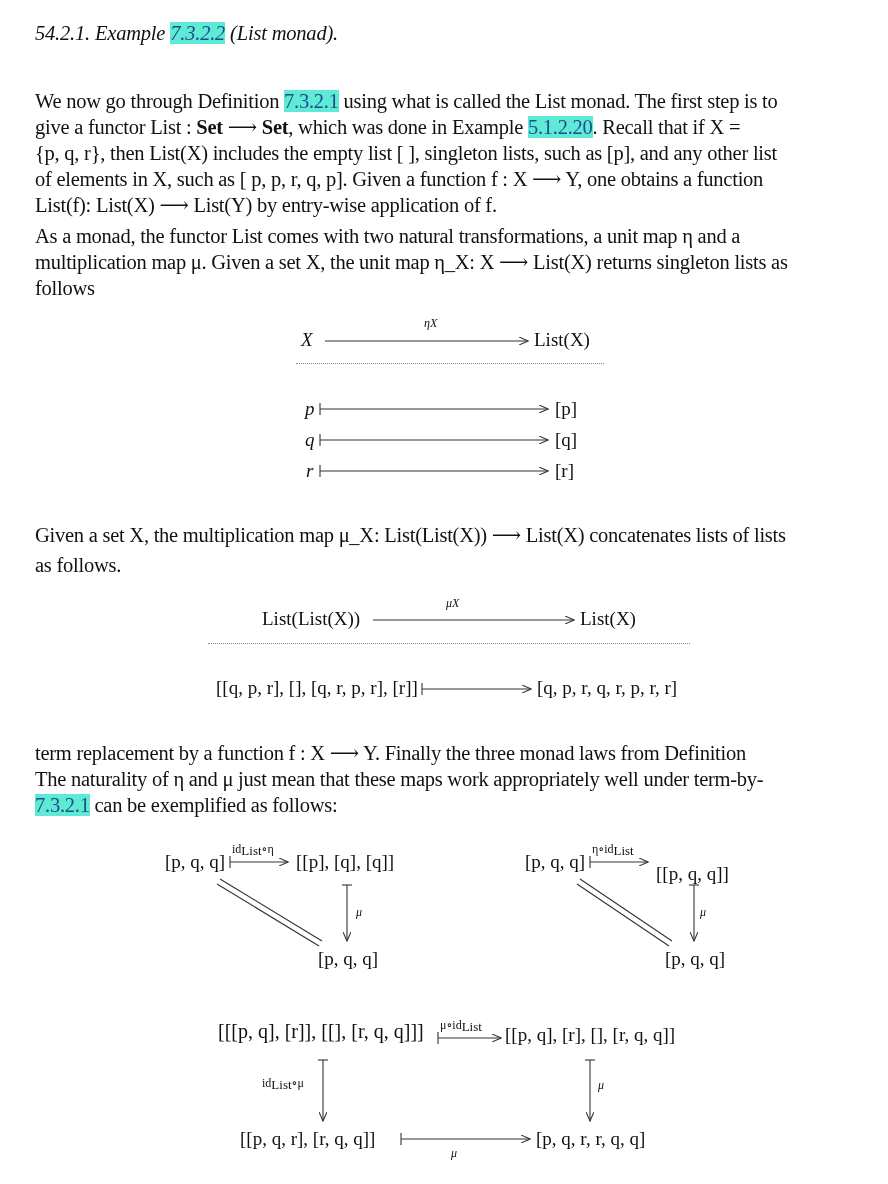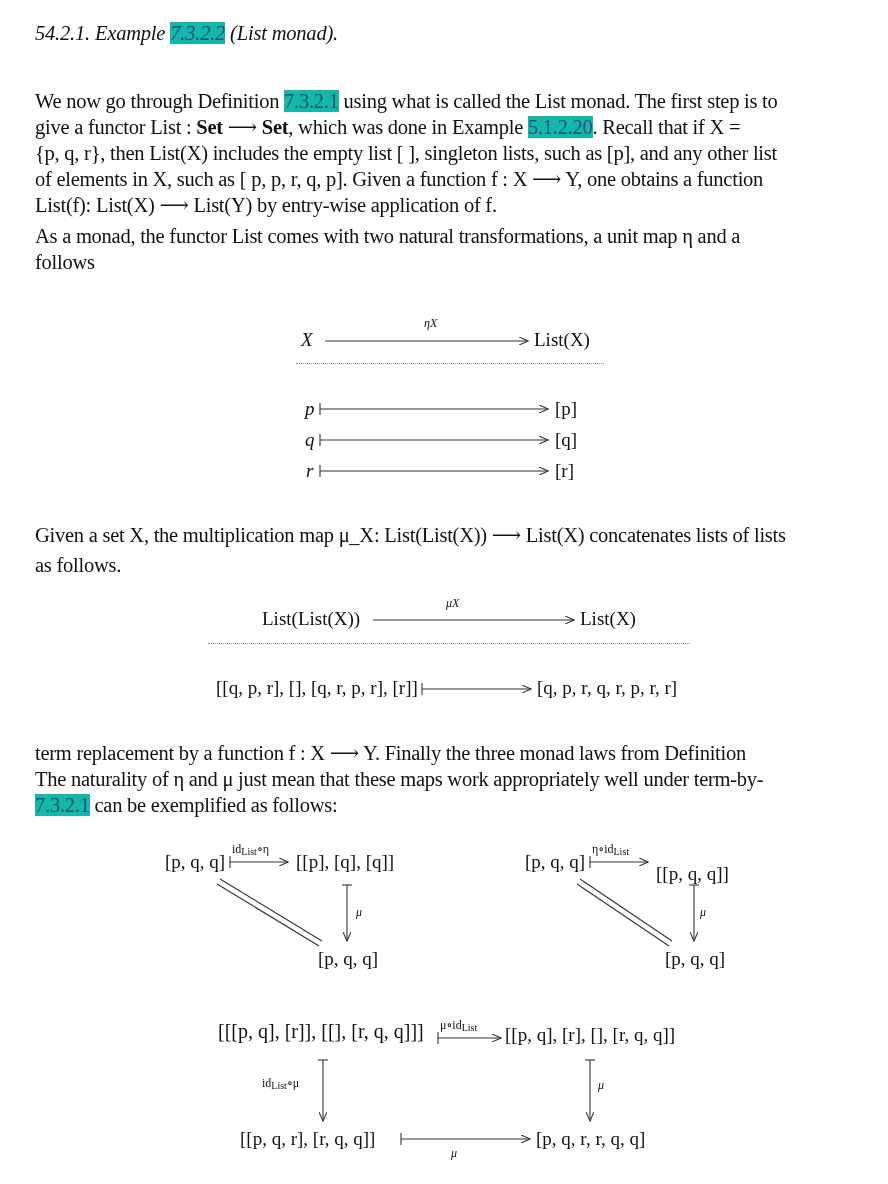--- a/index.html
+++ b/index.html
@@ -16,7 +16,7 @@
       position: absolute; left: 35px; width: 830px;
       font-size: 20.5px; line-height: 26px; letter-spacing: -0.25px;
     }
-    .hl { background: #14b8a6; color: #1a4f8a; margin-top: 11px; }
+    .hl { background: #5eead4; color: #1a4f8a; margin-top: 11px; }
     .hl-link { cursor: pointer; }
     .m { font-style: italic; }
     .b { font-weight: bold; }

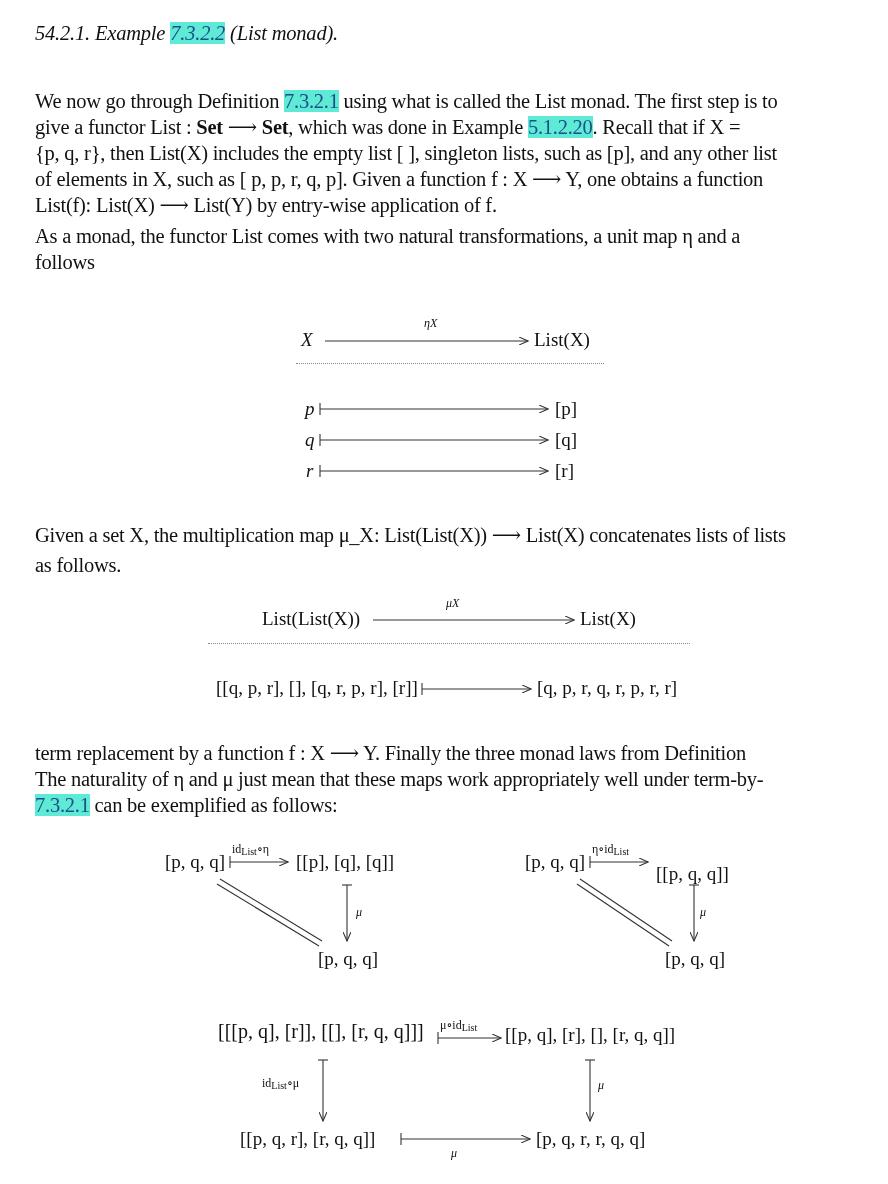--- a/index.html
+++ b/index.html
@@ -47,6 +47,7 @@
 
 <div class="para" style="top:223px;">
   <div>As a monad, the functor List comes with two natural transformations, a unit map η and a</div>
+  <div>multiplication map μ. Given a set X, the unit map η_X: X ⟶ List(X) returns singleton lists as</div>
   <div>follows</div>
 </div>
 

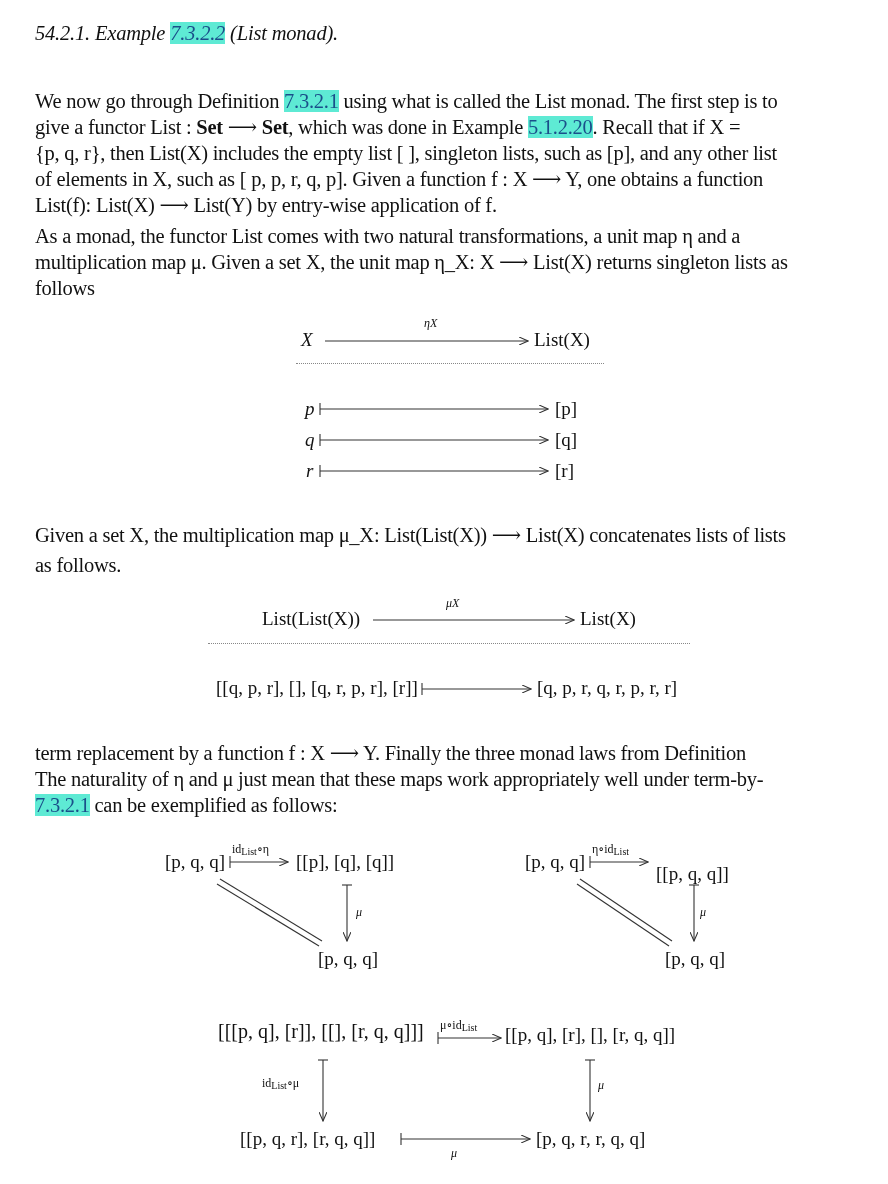--- a/index.html
+++ b/index.html
@@ -23,7 +23,7 @@
     .abs { position: absolute; white-space: nowrap; }
     .dmath { font-family: "Liberation Serif", "DejaVu Serif", serif; font-size: 19px; color: #111; }
     .small { font-size: 12px; }
-    .sub { font-size: 10px; vertical-align: -2px; }
+    .sub { font-size: 13px; vertical-align: -2px; }
     svg.diag { position: absolute; left: 0; top: 0; }
     .dotted { position: absolute; border-top: 1px dotted #888; height: 0; }
   </style>

